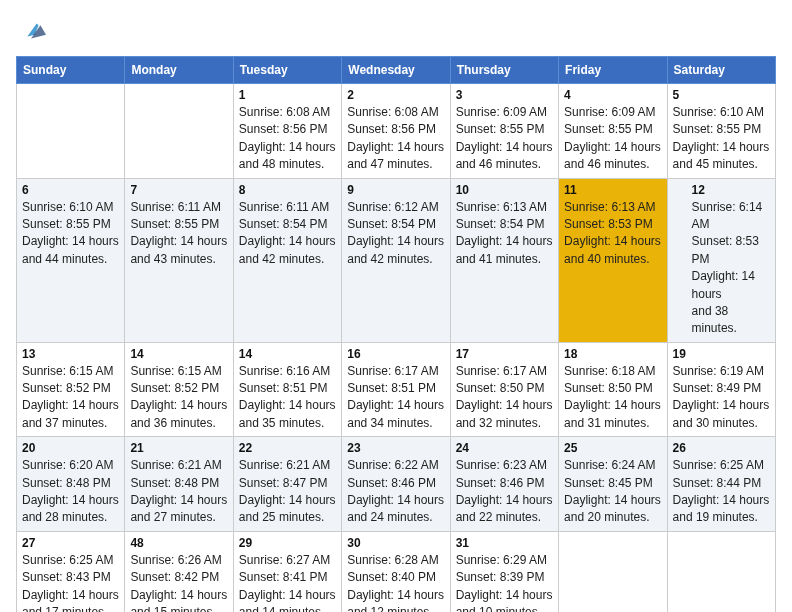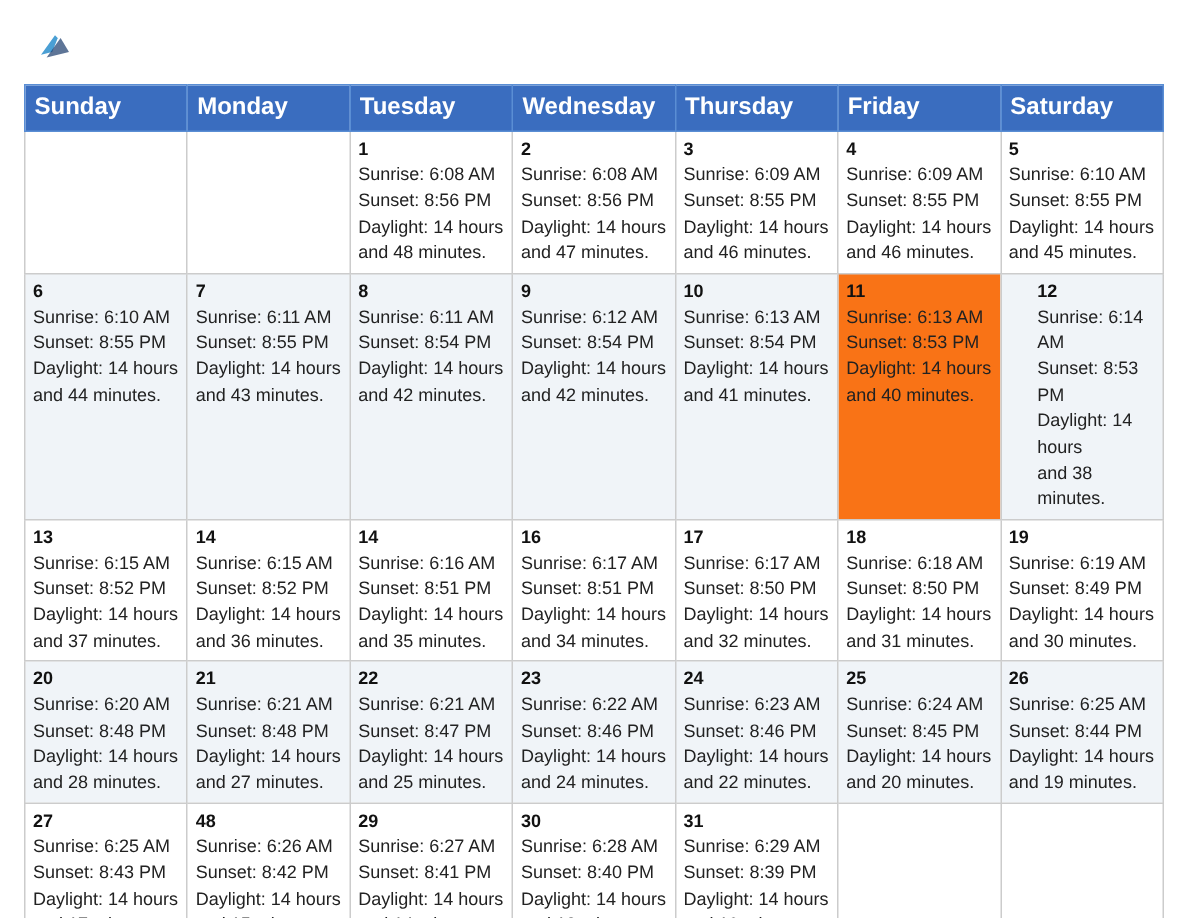--- a/index.html
+++ b/index.html
@@ -58,7 +58,7 @@
       color: #fff;
       text-align: left;
       padding: 6px 6px;
-      font-size: 16px;
+      font-size: 12px;
       font-weight: bold;
       border: 1px solid #5a8ed4;
     }

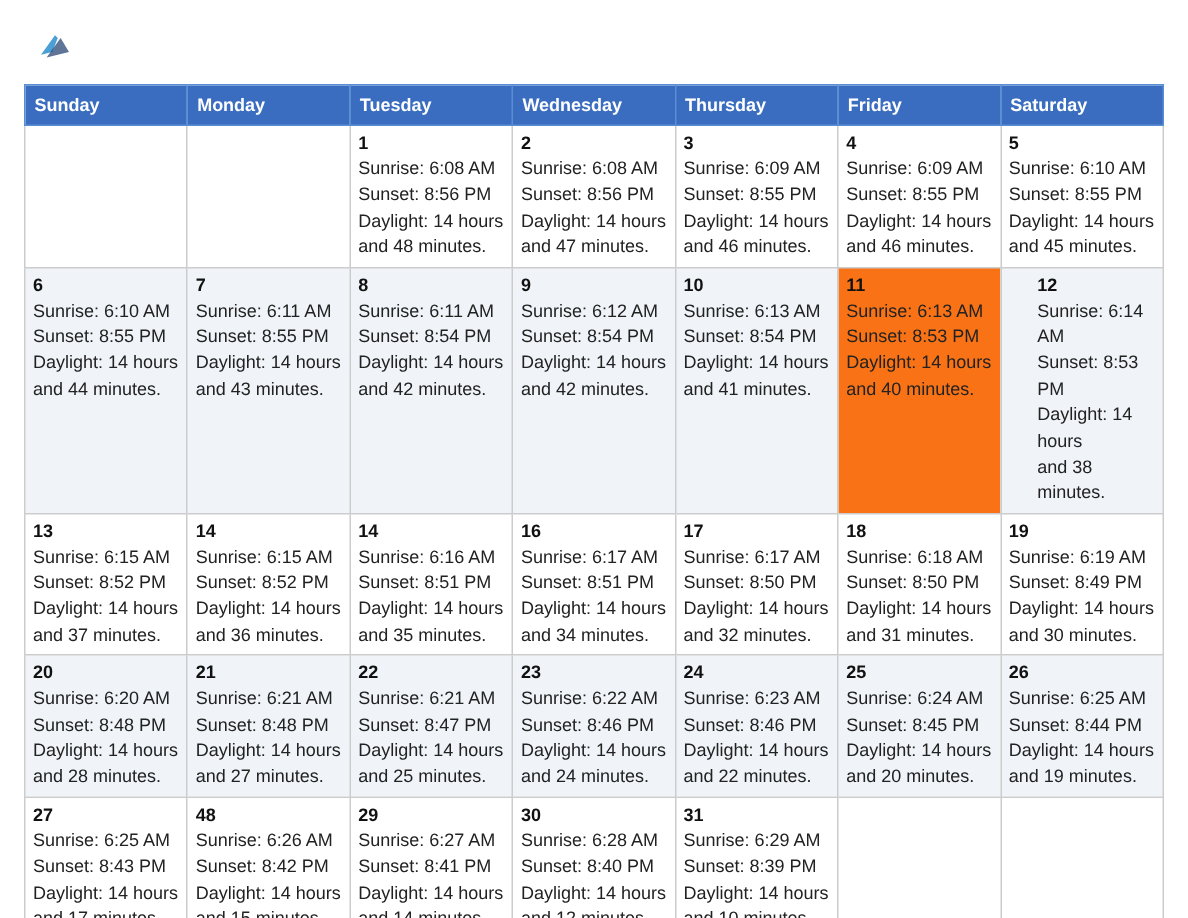--- a/index.html
+++ b/index.html
@@ -170,7 +170,7 @@
           <span class="day-number">10</span>
           <div class="day-info">Sunrise: 6:13 AM<br>Sunset: 8:54 PM<br>Daylight: 14 hours<br>and 41 minutes.</div>
         </td>
-        <td style="background: #f97316;">
+        <td style="background: #eab308;">
           <span class="day-number">11</span>
           <div class="day-info">Sunrise: 6:13 AM<br>Sunset: 8:53 PM<br>Daylight: 14 hours<br>and 40 minutes.</div>
         </td>

